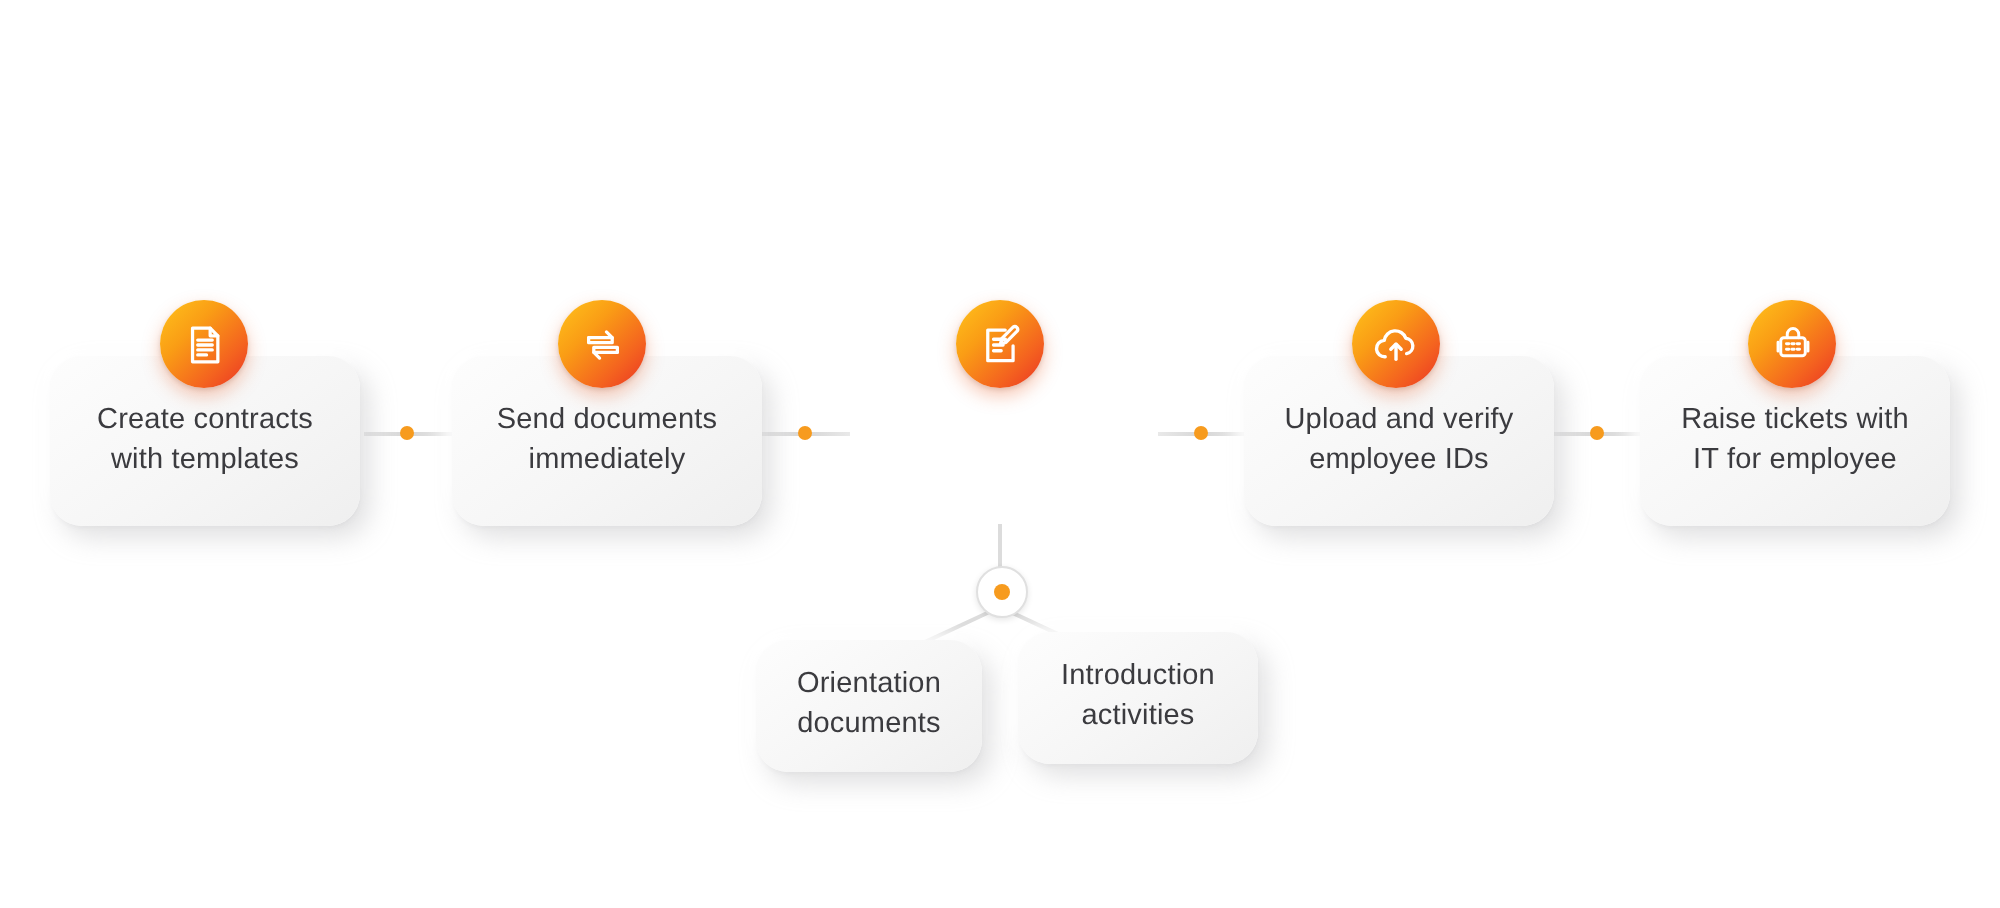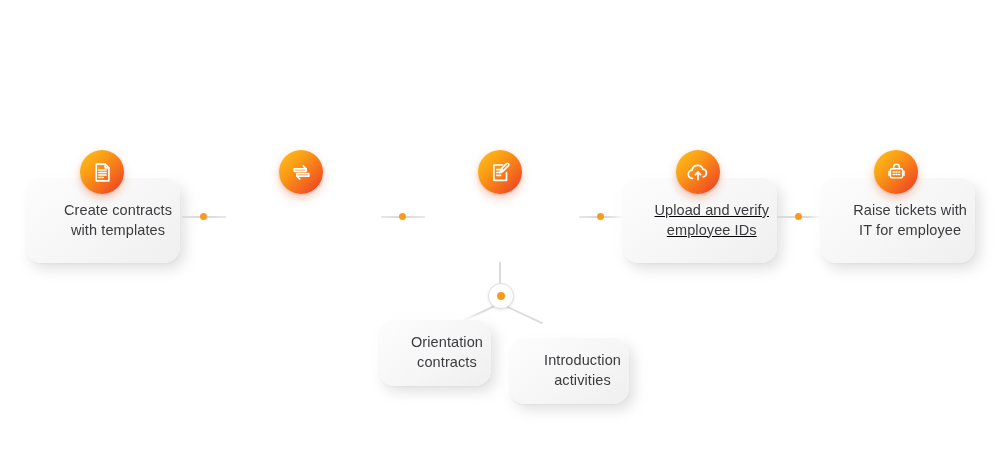--- a/index.html
+++ b/index.html
@@ -63,7 +63,7 @@
         0 1px 2px rgba(160,160,165,.18);
     display:flex;
     align-items:center;
-    justify-content:flex-end;
+    justify-content:center;
     text-align:center;
     box-sizing:border-box;
   }

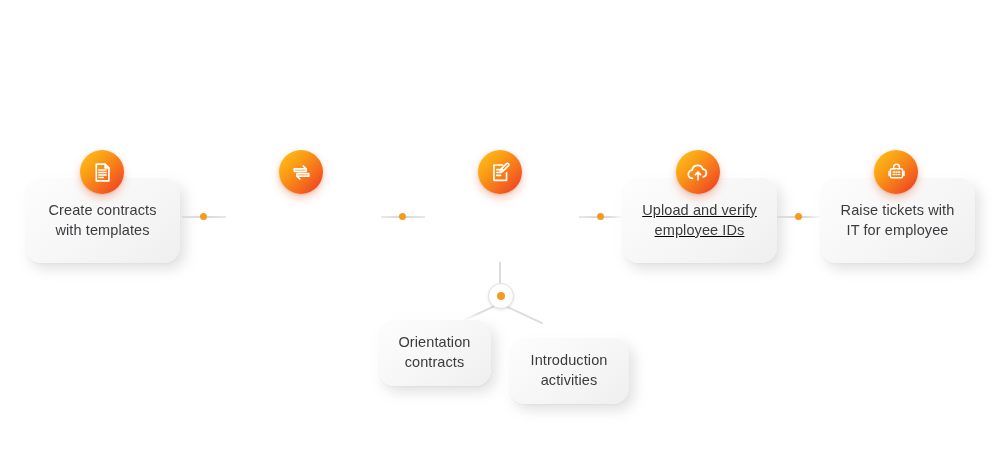--- a/index.html
+++ b/index.html
@@ -125,6 +125,10 @@
     </svg>
   </div>
 
+  <div class="card" style="left:226px;top:178px;width:155px;height:85px;">
+    <span class="label">Send documents
+immediately</span>
+  </div>
   <div class="badge" style="left:279px;top:150px;">
     <svg width="23" height="23" viewBox="0 0 24 24" fill="none" stroke="#ffffff" stroke-width="1.7" stroke-linecap="round" stroke-linejoin="round">
       <path d="M4.5 8.2h12.3l-3-3"></path>

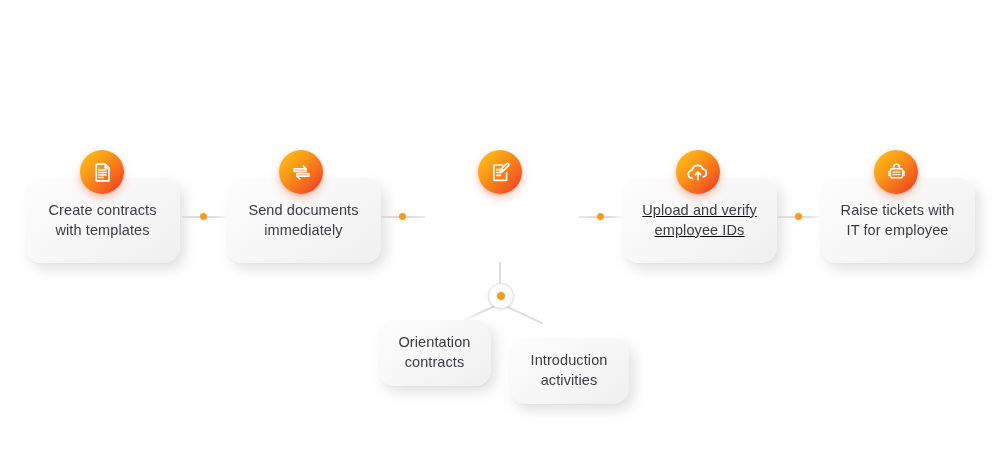--- a/index.html
+++ b/index.html
@@ -146,7 +146,7 @@
     </svg>
   </div>
 
-  <div class="card" style="left:622px;top:178px;width:155px;height:85px;text-decoration:underline;">
+  <div class="card" style="left:622px;top:178px;width:155px;height:85px;">
     <span class="label">Upload and verify
 employee IDs</span>
   </div>

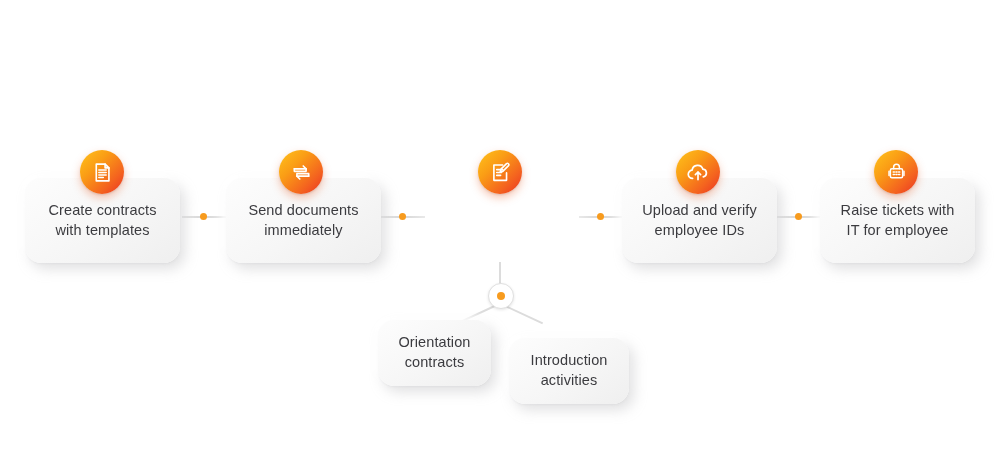--- a/index.html
+++ b/index.html
@@ -173,7 +173,7 @@
 
   <div class="card sub" style="left:378px;top:320px;width:113px;height:66px;">
     <span class="label">Orientation
-contracts</span>
+documents</span>
   </div>
 
   <div class="card sub" style="left:509px;top:338px;width:120px;height:66px;">

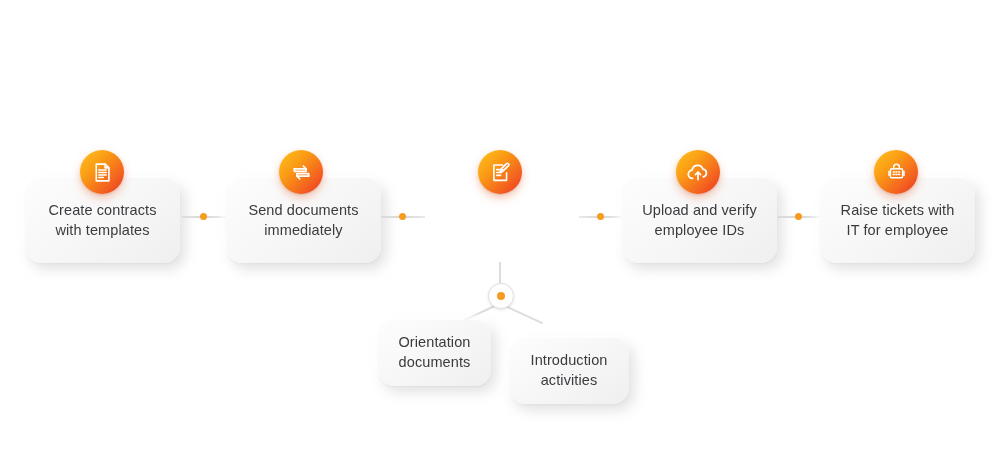--- a/index.html
+++ b/index.html
@@ -176,7 +176,7 @@
 documents</span>
   </div>
 
-  <div class="card sub" style="left:509px;top:338px;width:120px;height:66px;">
+  <div class="card sub" style="left:509px;top:316px;width:120px;height:66px;">
     <span class="label">Introduction
 activities</span>
   </div>

